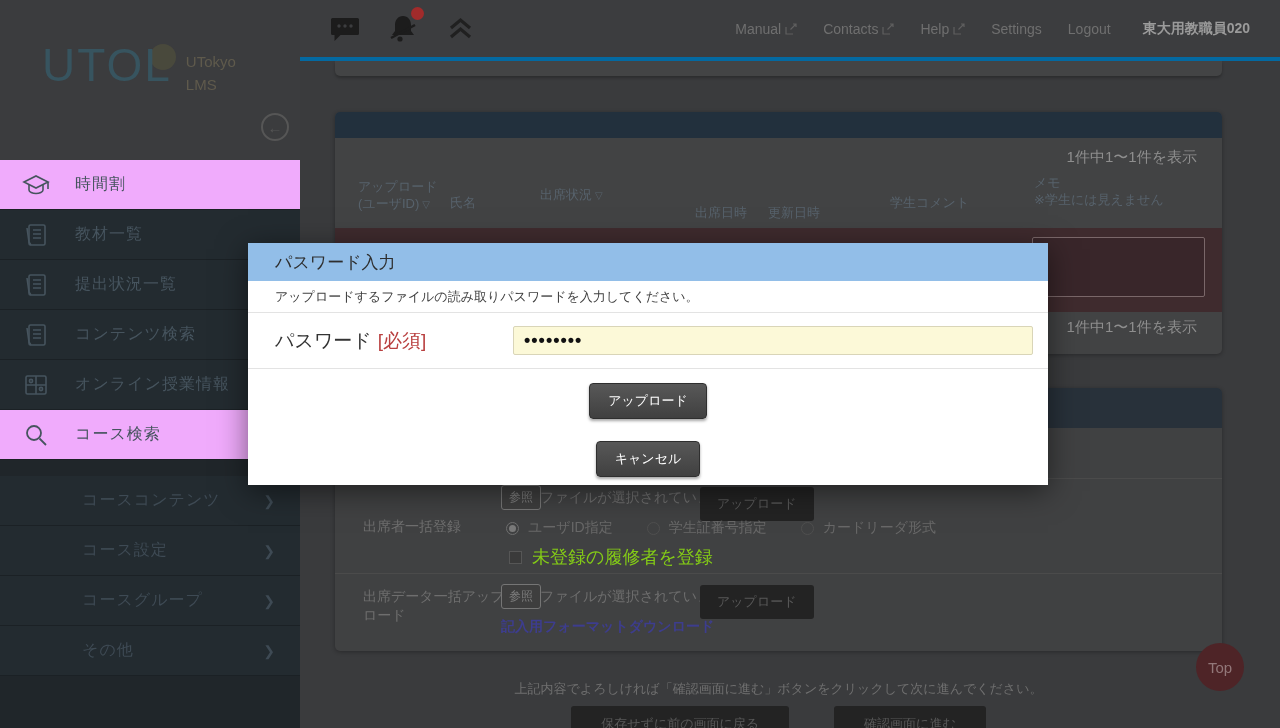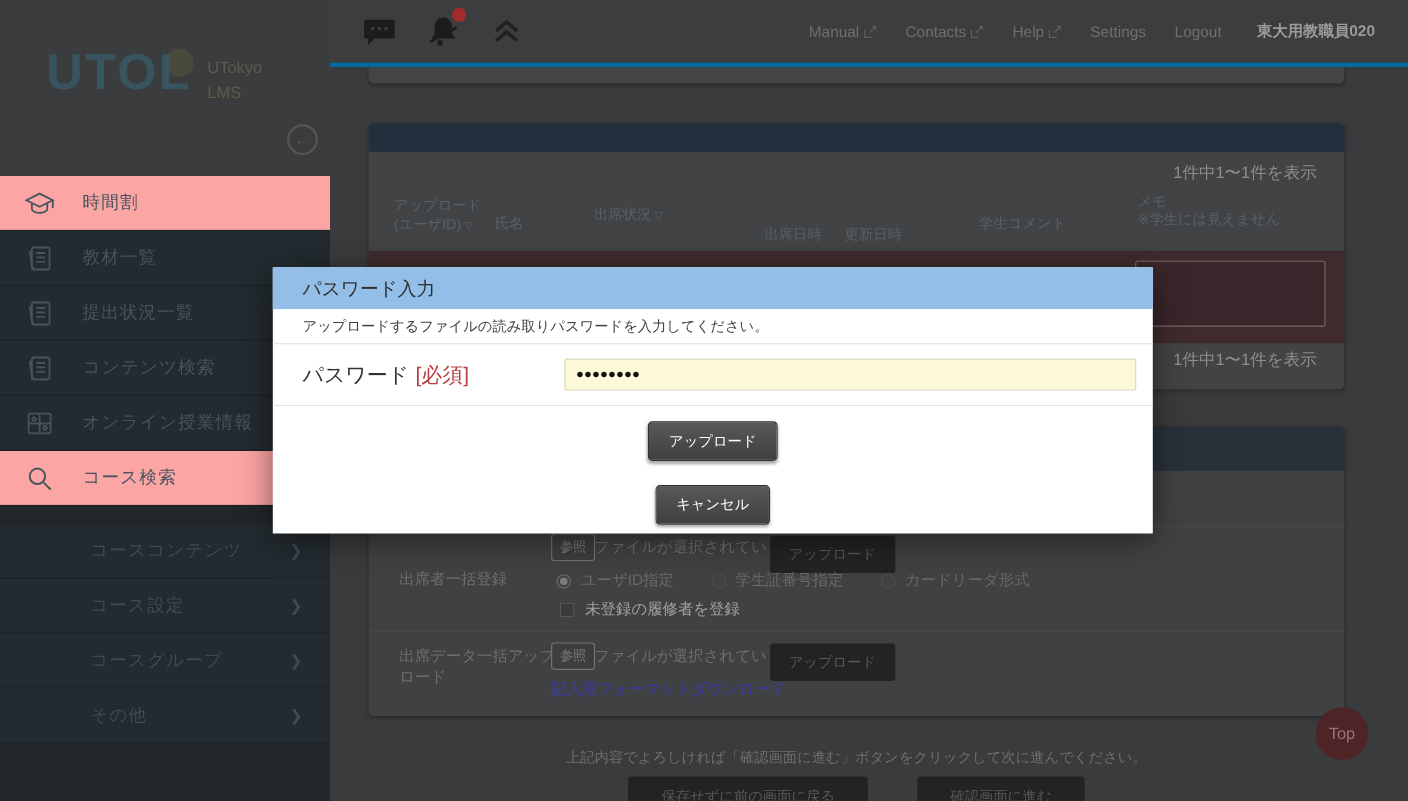--- a/index.html
+++ b/index.html
@@ -12,7 +12,7 @@
   .logo-row { position:absolute; left:42px; top:42px; display:flex; align-items:flex-start; }
   .logo-accent { position:absolute; left:108px; top:2px; width:26px; height:26px; border-radius:50%;
     background:#55533a; opacity:.55; }
-  .logo-main { position:relative; font-size:46px; font-weight:700; letter-spacing:2px; color:#37545f; line-height:1; }
+  .logo-main { position:relative; font-size:46px; font-weight:400; letter-spacing:2px; color:#37545f; line-height:1; }
   .logo-sub { position:relative; margin-left:14px; padding-top:8px; font-size:15px; color:#5f5a4c; line-height:1.55; }
   .collapse-btn { position:absolute; right:11px; top:113px; width:28px; height:28px; border:2px solid #565656;
     border-radius:50%; color:#565656; display:flex; align-items:center; justify-content:center; font-size:15px; cursor:pointer; }

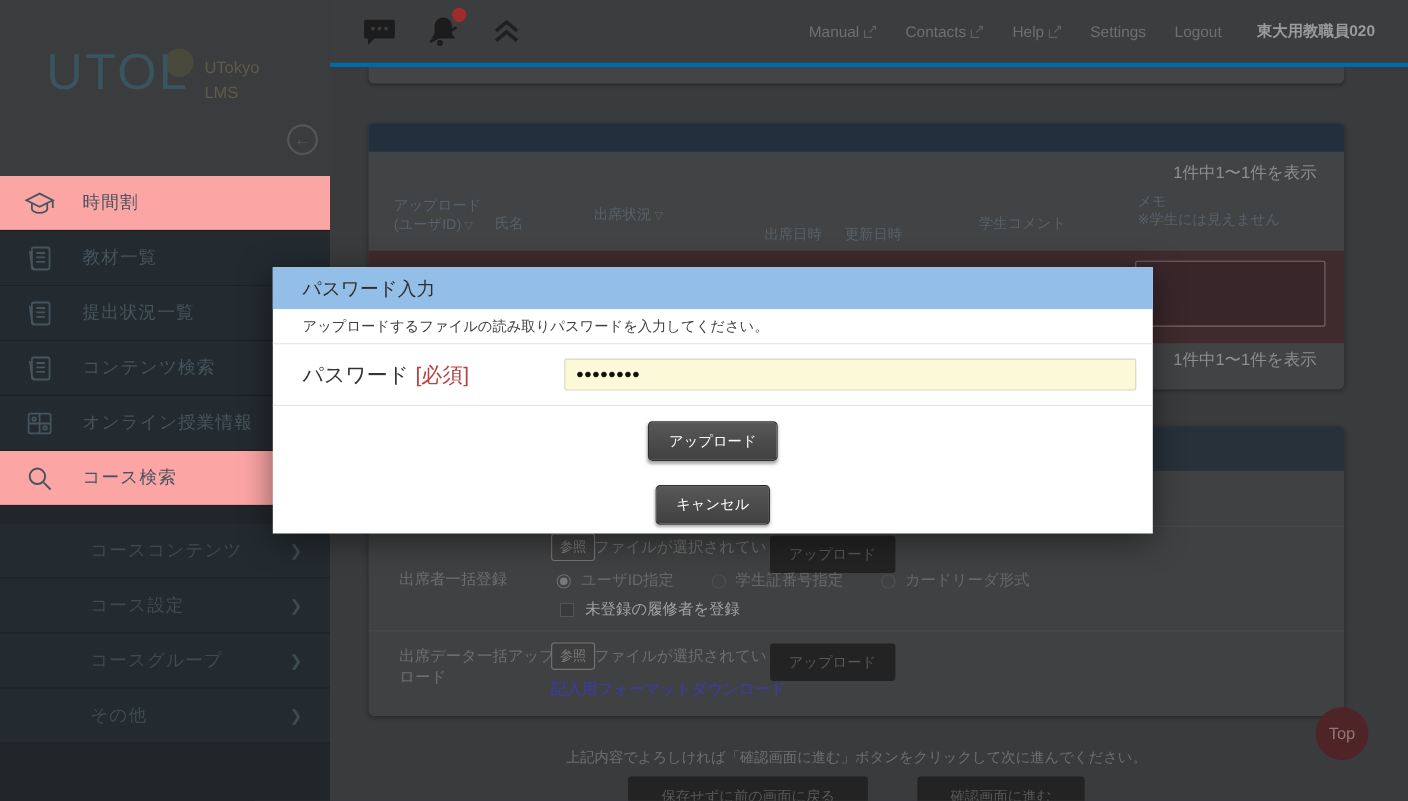--- a/index.html
+++ b/index.html
@@ -19,7 +19,7 @@
   .menu { }
   .menu-item { height:50px; display:flex; align-items:center; padding-left:21px; gap:24px;
     background:#232b30; border-bottom:1px solid #1b2125; cursor:pointer; }
-  .menu-item.hl { background:#fca5a5; }
+  .menu-item.hl { background:#f0abfc; }
   .menu-item .mi-icon { width:30px; display:flex; justify-content:center; color:#46545e; }
   .menu-item .mi-label { font-size:16px; color:#46545e; letter-spacing:1px; white-space:nowrap; }
   .menu-gap { height:16px; background:#20262a; }

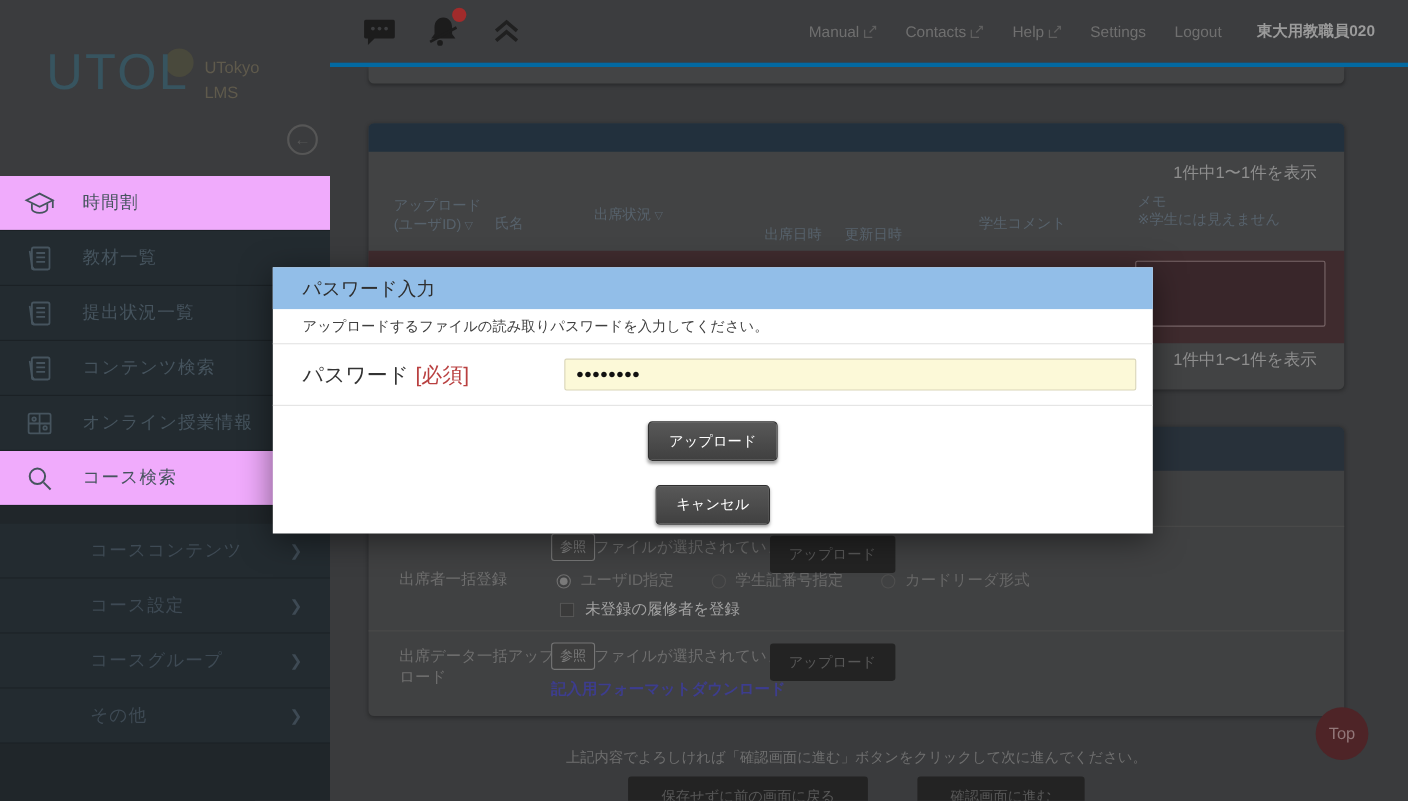--- a/index.html
+++ b/index.html
@@ -73,7 +73,7 @@
   .radio.sel { border-color:#6f6f6f; }
   .radio.sel::after { content:""; position:absolute; left:2px; top:2px; width:7px; height:7px; border-radius:50%; background:#7a7a7a; }
   .radio-label { margin-right:34px; cursor:pointer; }
-  .check-line { position:absolute; left:174px; top:66px; display:flex; align-items:center; font-size:14px; color:#a3a3a3; }
+  .check-line { position:absolute; left:174px; top:66px; display:flex; align-items:center; font-size:18px; color:#84cc16; }
   .checkbox { width:13px; height:13px; border:1px solid #565656; background:#3a3a3a; margin-right:10px; cursor:pointer; }
   .format-link { position:absolute; left:166px; top:44px; font-size:14px; color:#3d3d8e; font-weight:bold;
     text-decoration:none; cursor:pointer; white-space:nowrap; }

